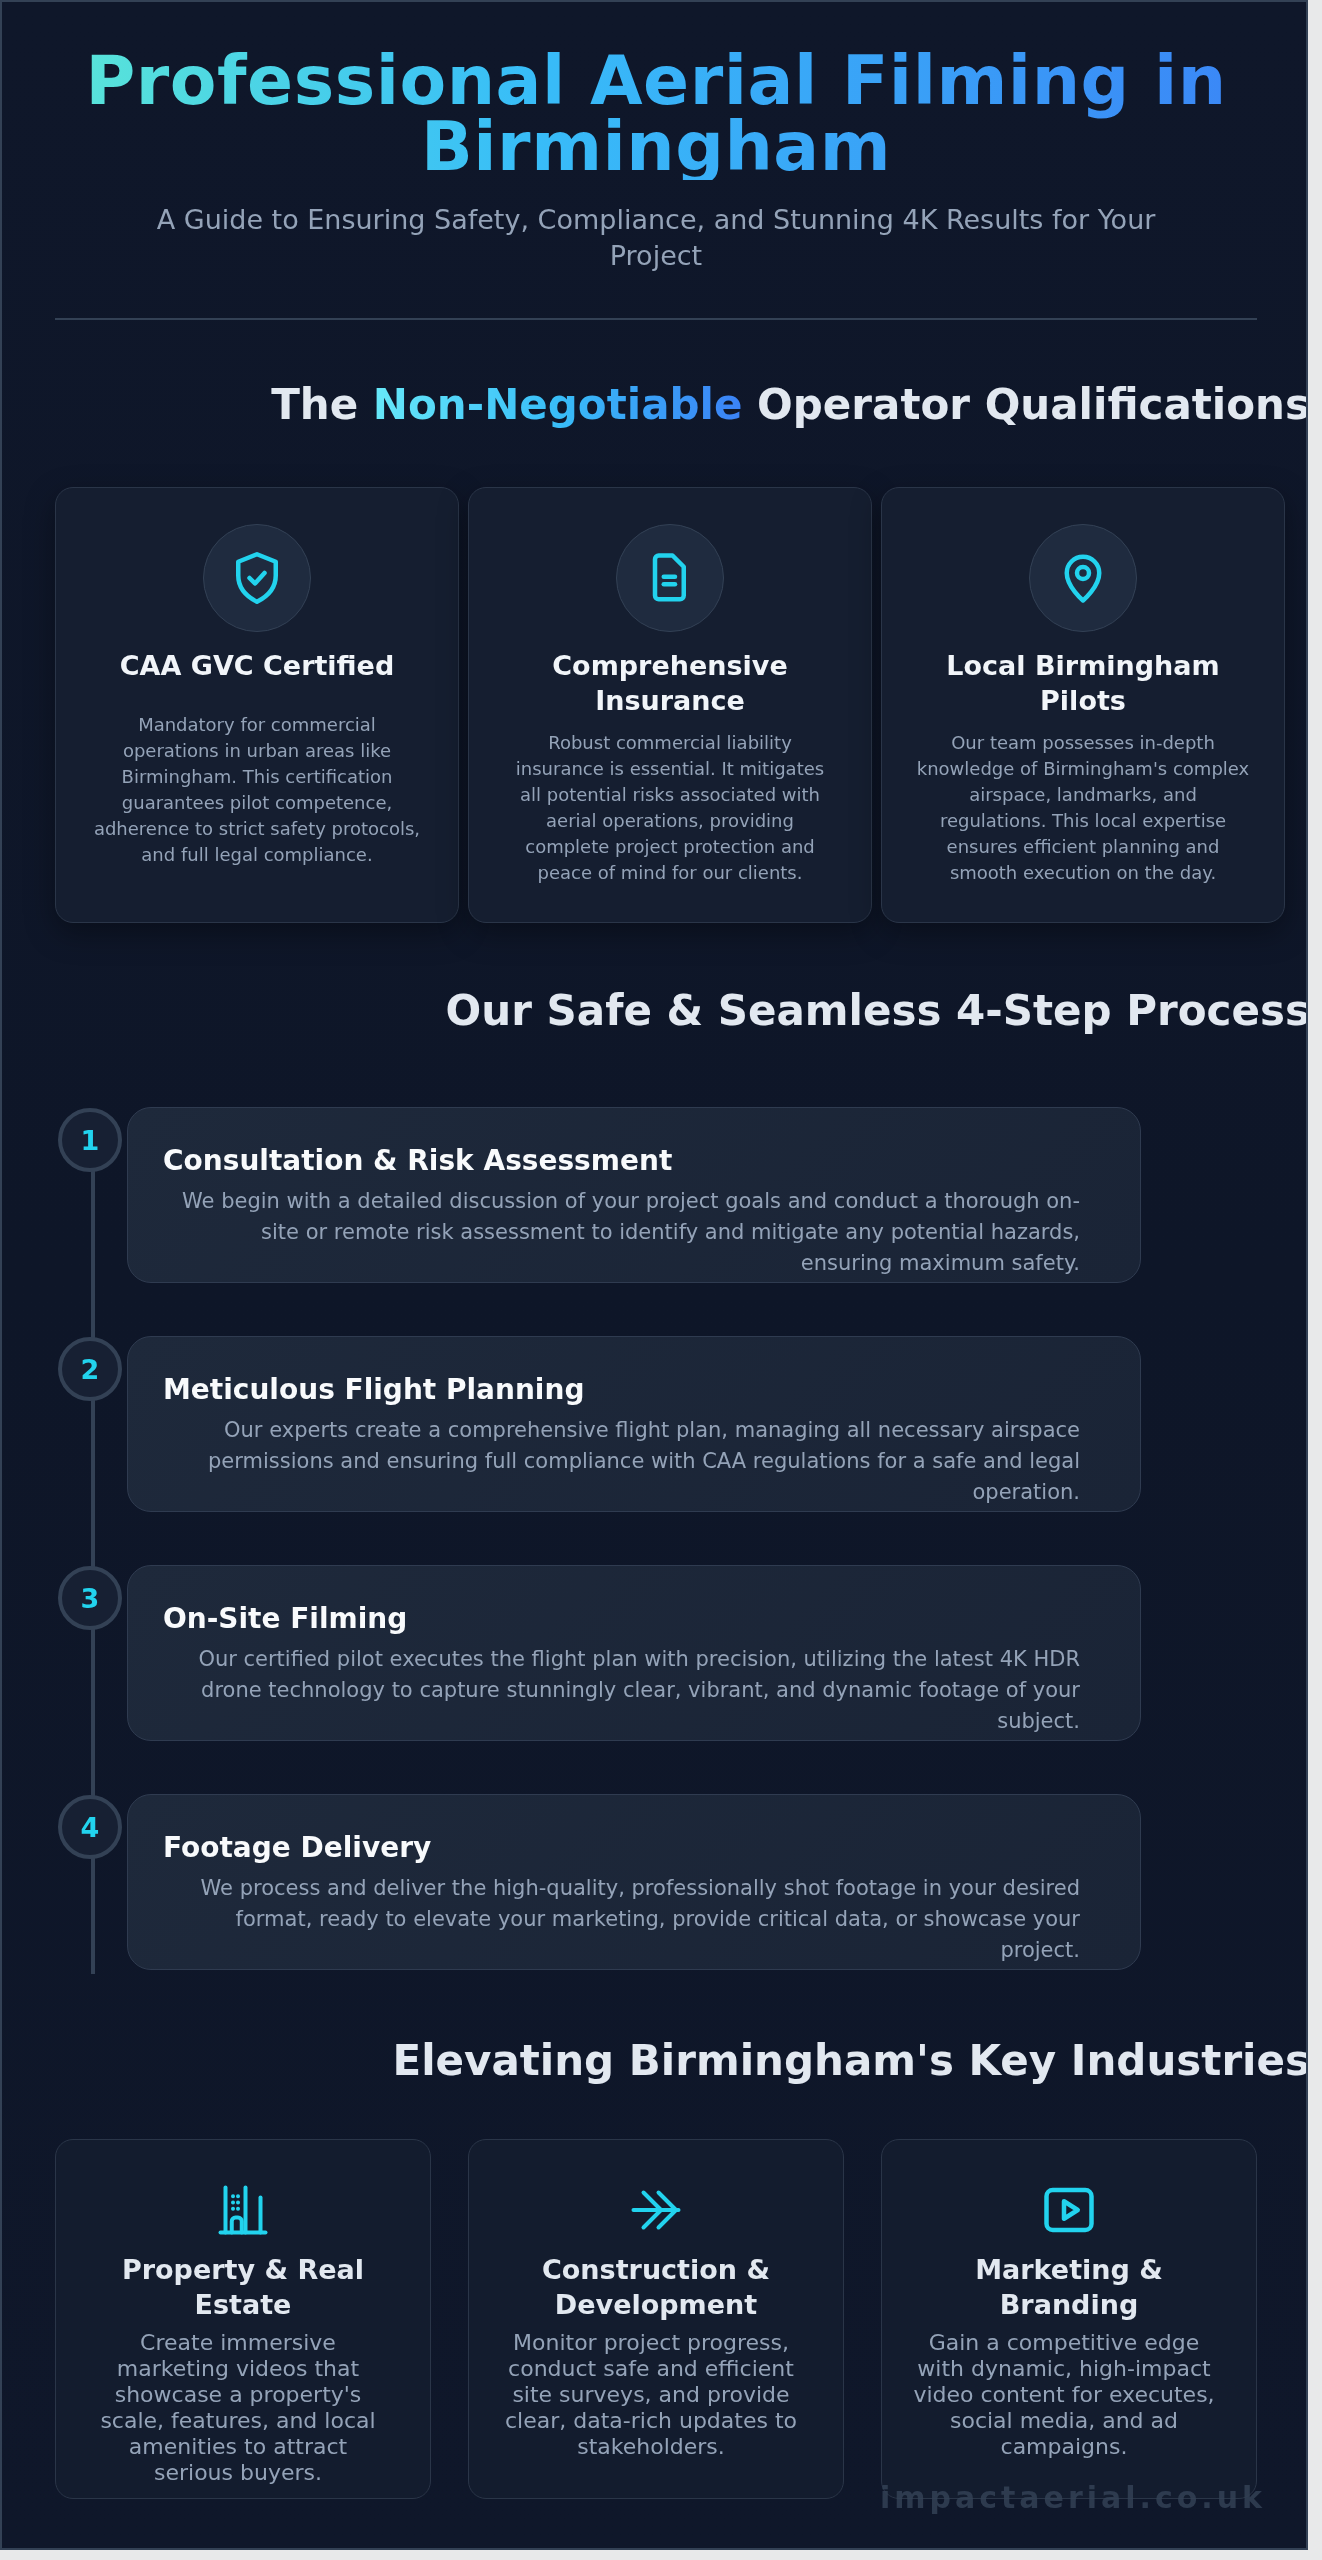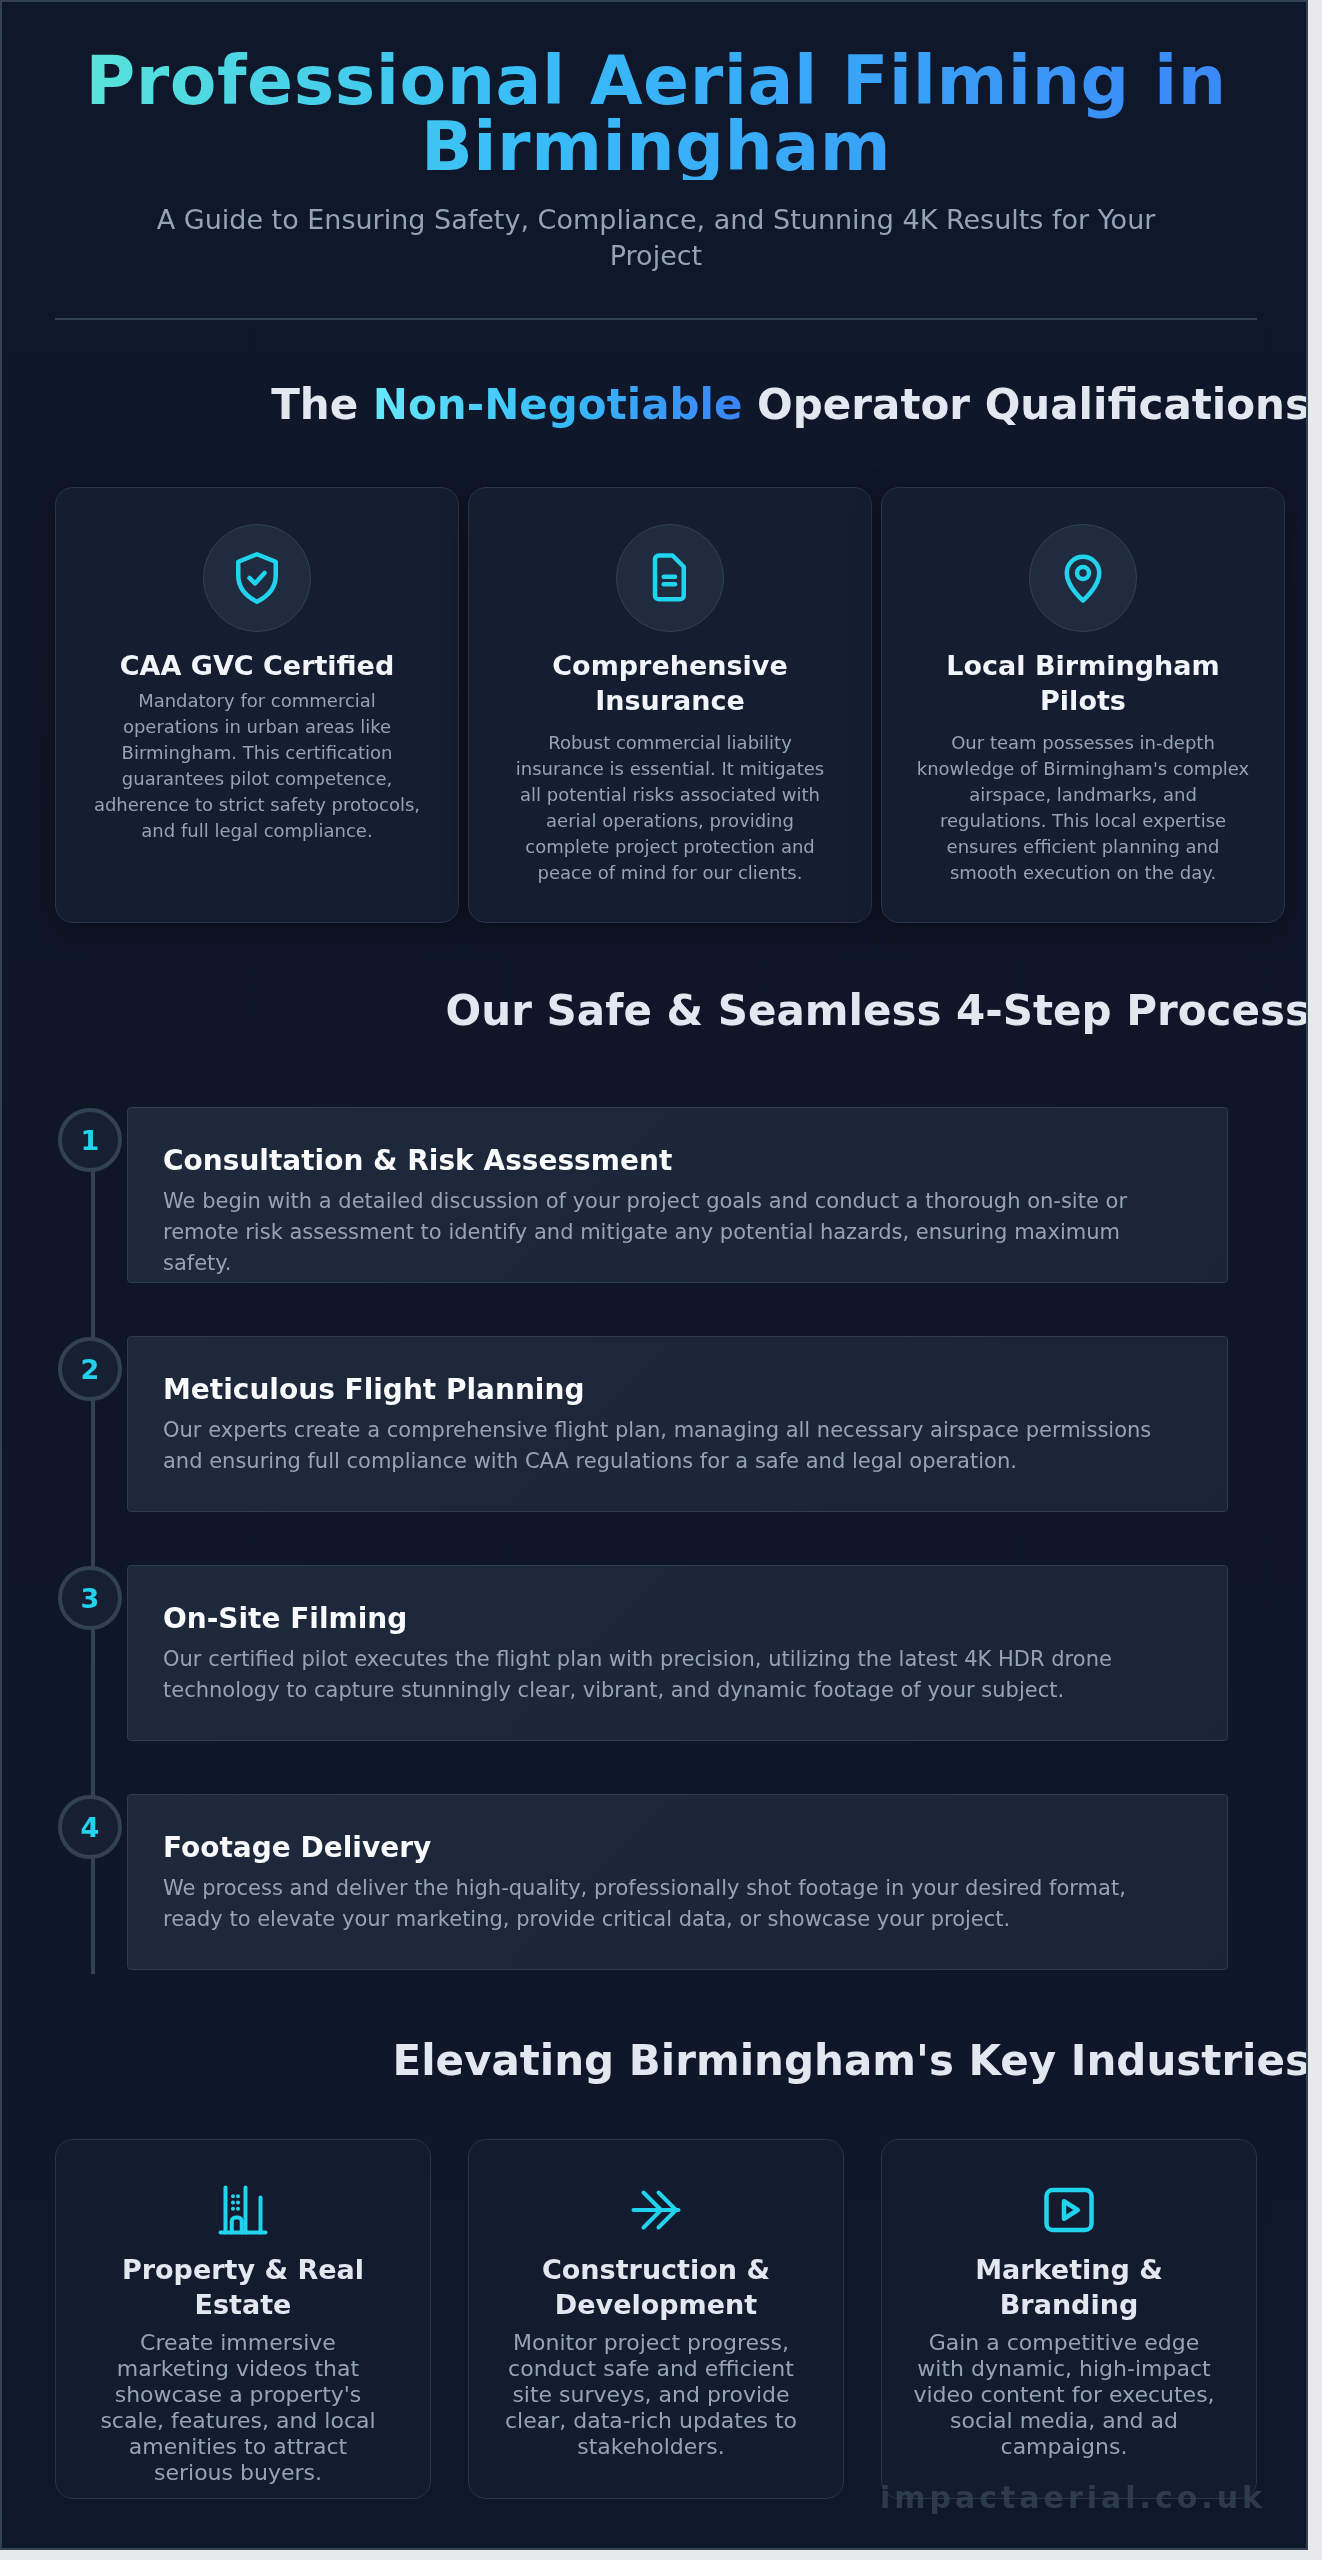--- a/index.html
+++ b/index.html
@@ -120,7 +120,7 @@
       </svg>
     </div>
     <h3 class="card-title">CAA GVC Certified</h3>
-    <p class="card-desc" style="top:200px;">Mandatory for commercial operations in urban areas like Birmingham. This certification guarantees pilot competence, adherence to strict safety protocols, and full legal compliance.</p>
+    <p class="card-desc" style="top:224px;">Mandatory for commercial operations in urban areas like Birmingham. This certification guarantees pilot competence, adherence to strict safety protocols, and full legal compliance.</p>
   </div>
 
   <div class="qual-card" style="left:466px;">

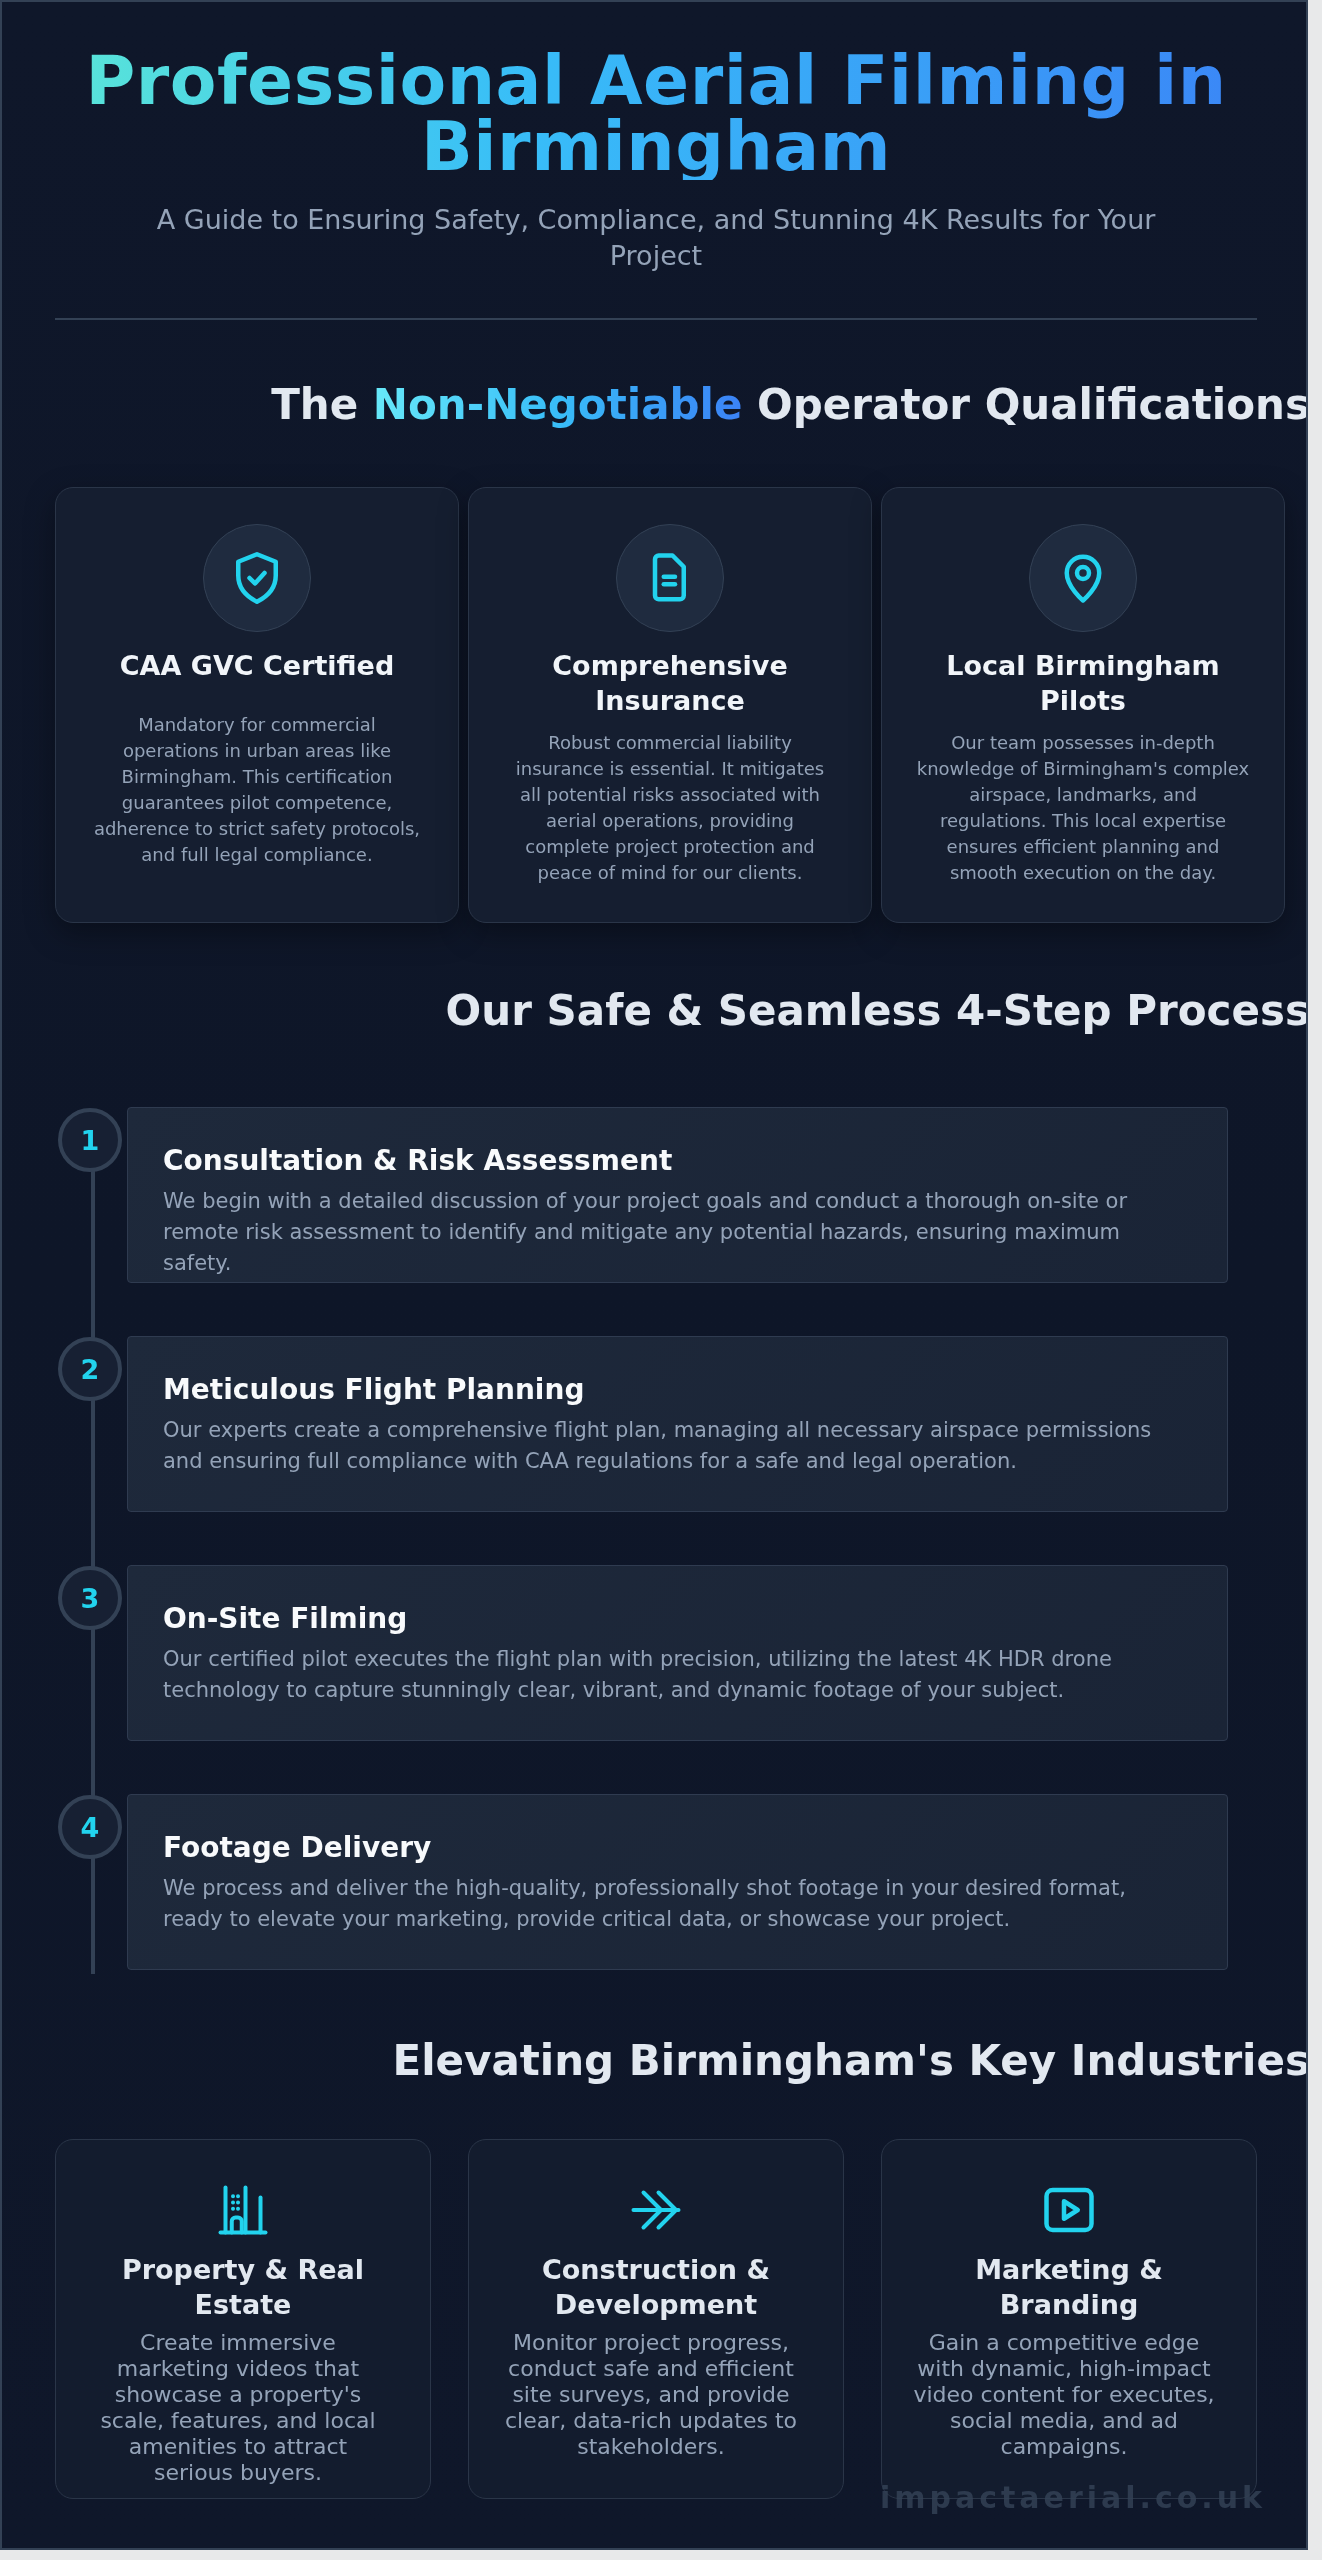--- a/index.html
+++ b/index.html
@@ -70,9 +70,9 @@
     color:#22d3ee; font-weight:bold; font-size:27px;
   }
   .step-card {
-    position:absolute; left:125px; width:1101px; height:176px;
+    position:absolute; left:125px; width:1014px; height:176px;
     background:linear-gradient(135deg,#1e293b 0%,#1a2436 100%);
-    border:1px solid #2f3b50; border-radius:4px; box-sizing:border-box;
+    border:1px solid #2f3b50; border-radius:24px; box-sizing:border-box;text-align:right;
   }
   .step-title {
     position:absolute; left:35px; top:36px; margin:0;

